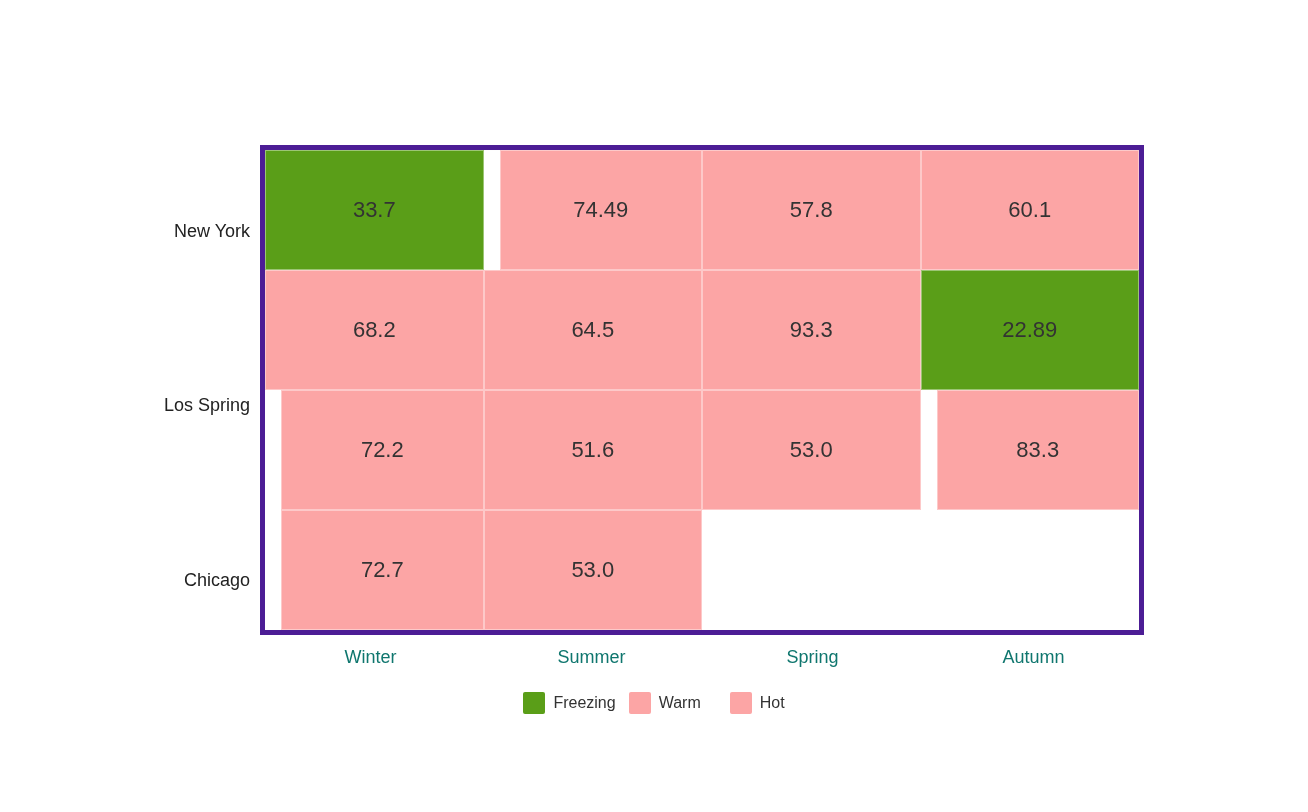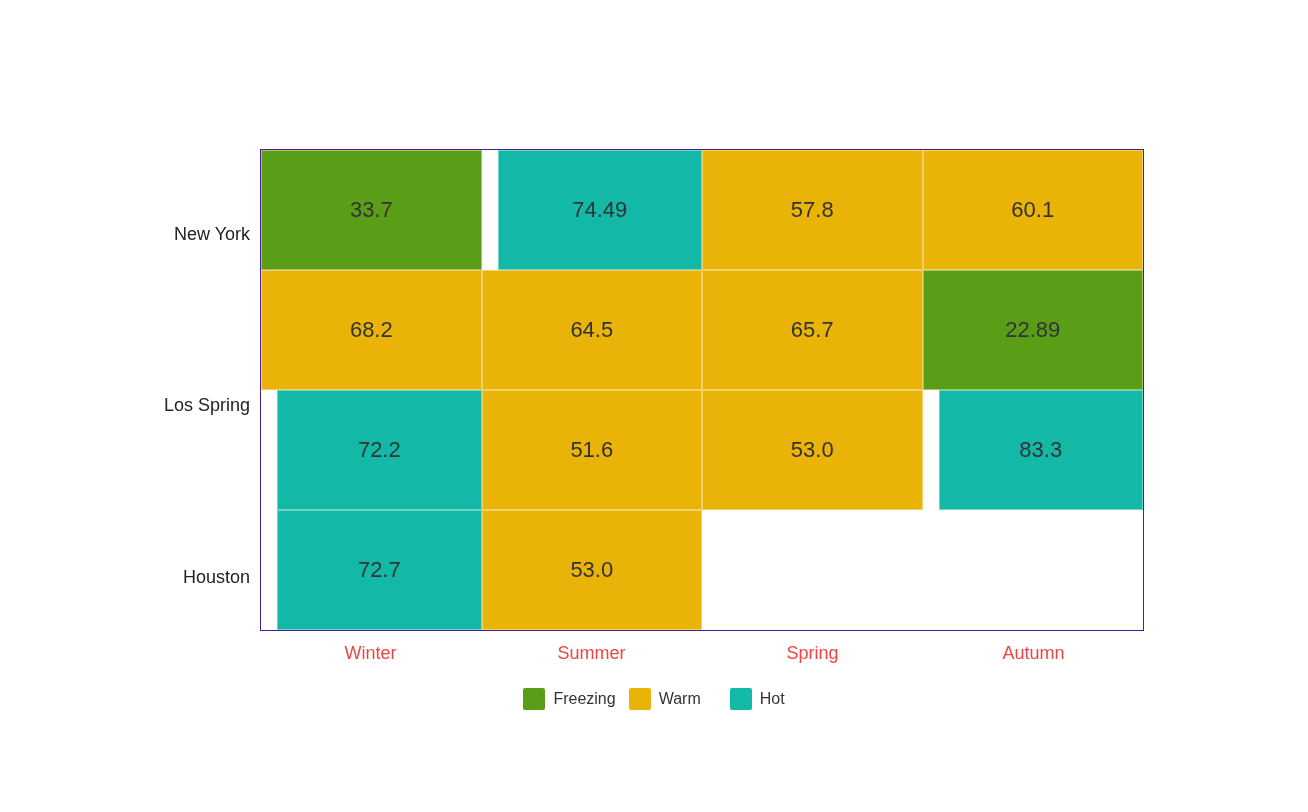--- a/index.html
+++ b/index.html
@@ -76,7 +76,7 @@
       display: grid;
       grid-template-columns: repeat(4, 1fr);
       grid-template-rows: repeat(4, 120px);
-      border: 1px solid #4c1d95;
+      border: 5px solid #4c1d95;
       text-align: right;
     }
 

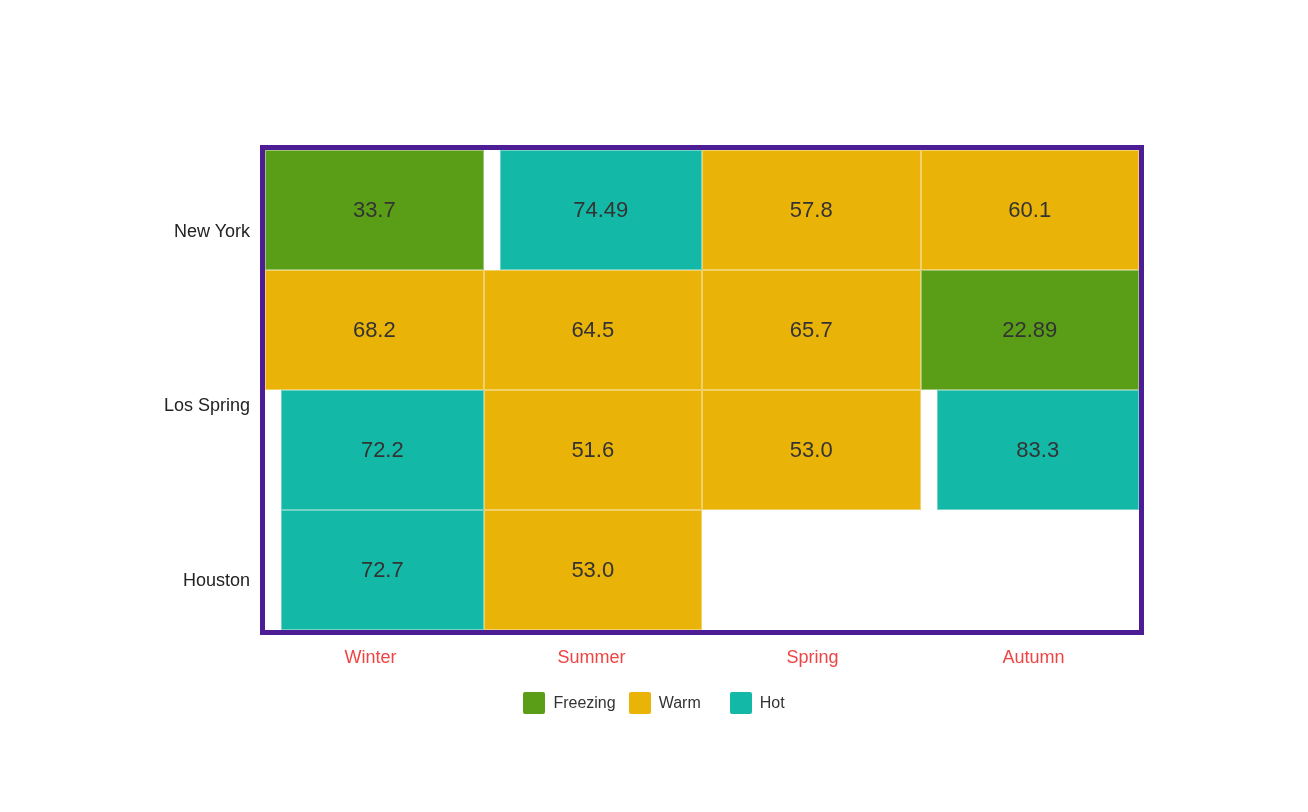--- a/index.html
+++ b/index.html
@@ -130,7 +130,7 @@
     
     .freezing { background-color: #5a9e18; }
     .warm     { background-color: #eab308; }
-    .hot      { background-color: #14b8a6; margin-left: 16px; }
+    .hot      { background-color: #fca5a5; margin-left: 16px; }
   </style>
 </head>
 <body>

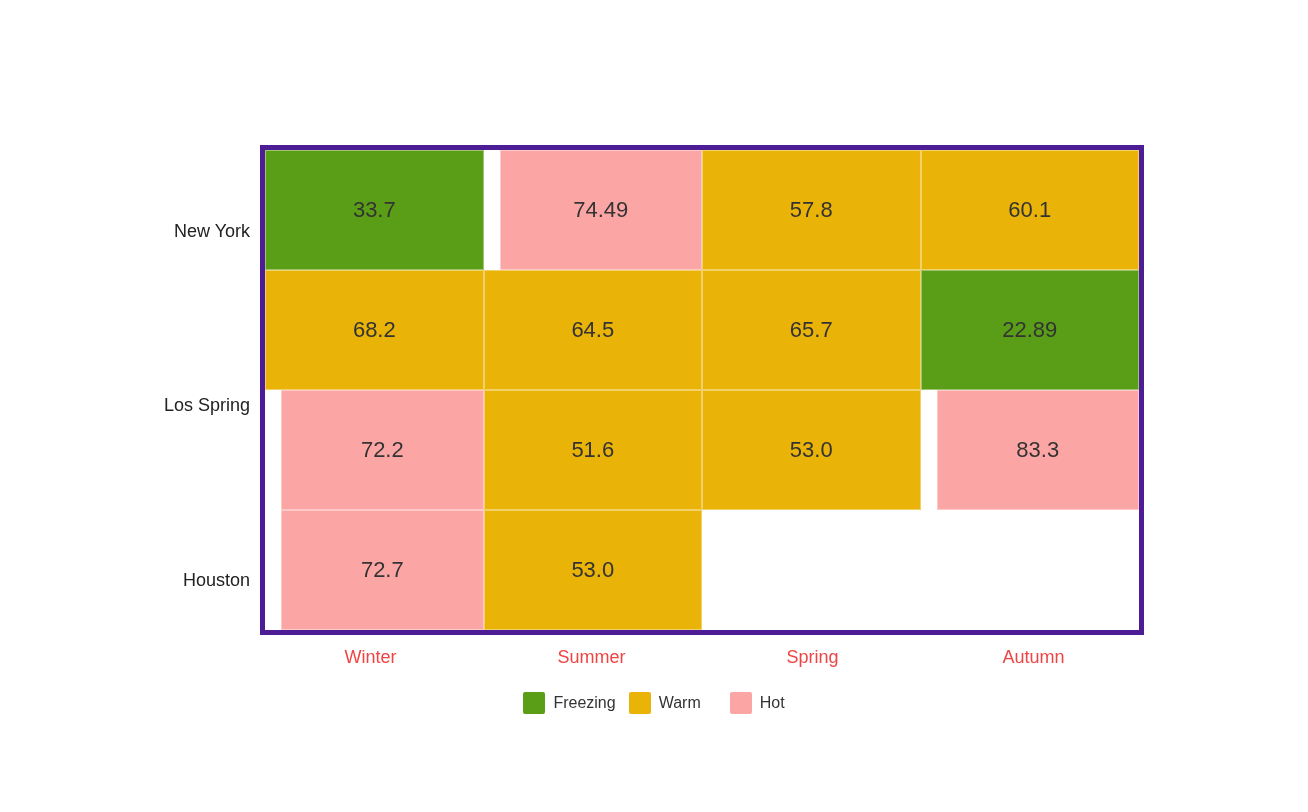--- a/index.html
+++ b/index.html
@@ -129,7 +129,7 @@
 
     
     .freezing { background-color: #5a9e18; }
-    .warm     { background-color: #eab308; }
+    .warm     { background-color: #fca5a5; }
     .hot      { background-color: #fca5a5; margin-left: 16px; }
   </style>
 </head>

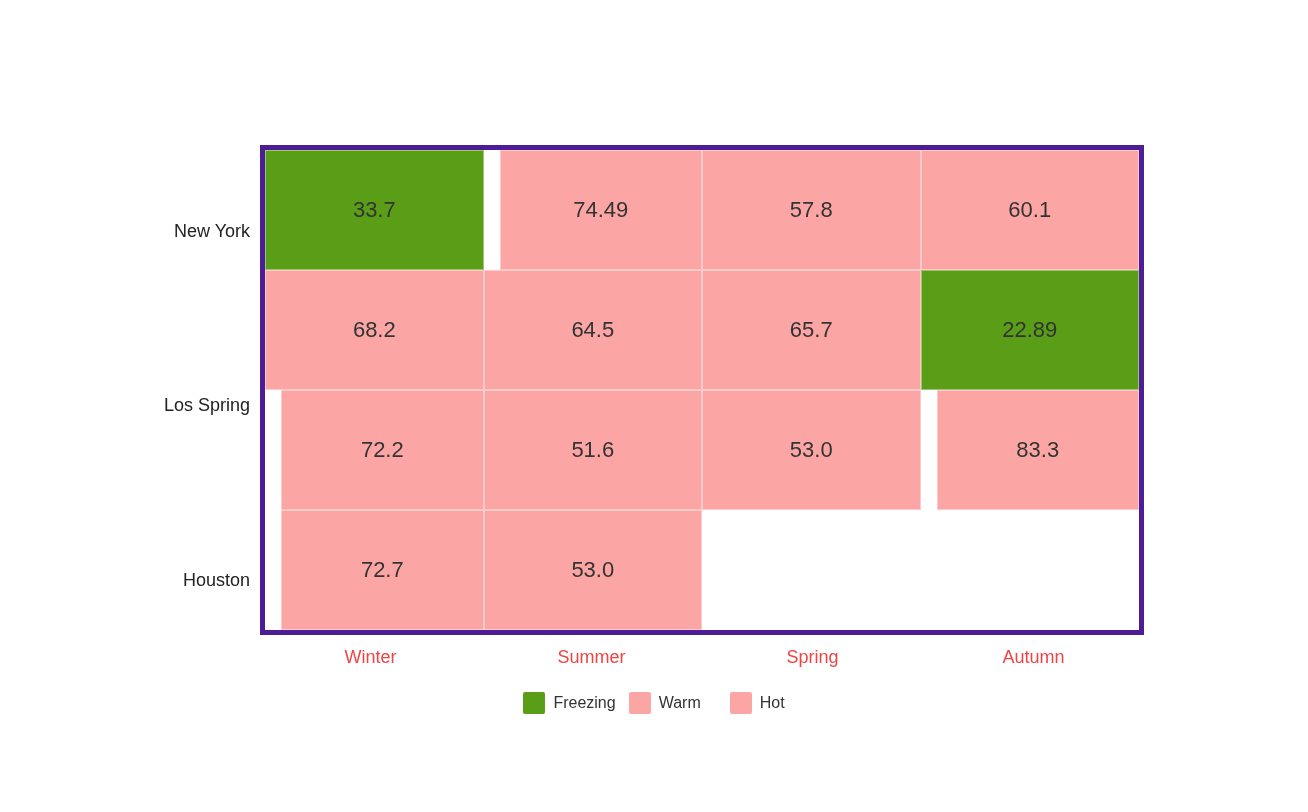--- a/index.html
+++ b/index.html
@@ -154,7 +154,7 @@
           <div class="cell warm">60.1</div>
           <div class="cell warm">68.2</div>
           <div class="cell warm">64.5</div>
-          <div class="cell warm">65.7</div>
+          <div class="cell warm">93.3</div>
           <div class="cell freezing">22.89</div>
           <div class="cell hot">72.2</div>
           <div class="cell warm">51.6</div>

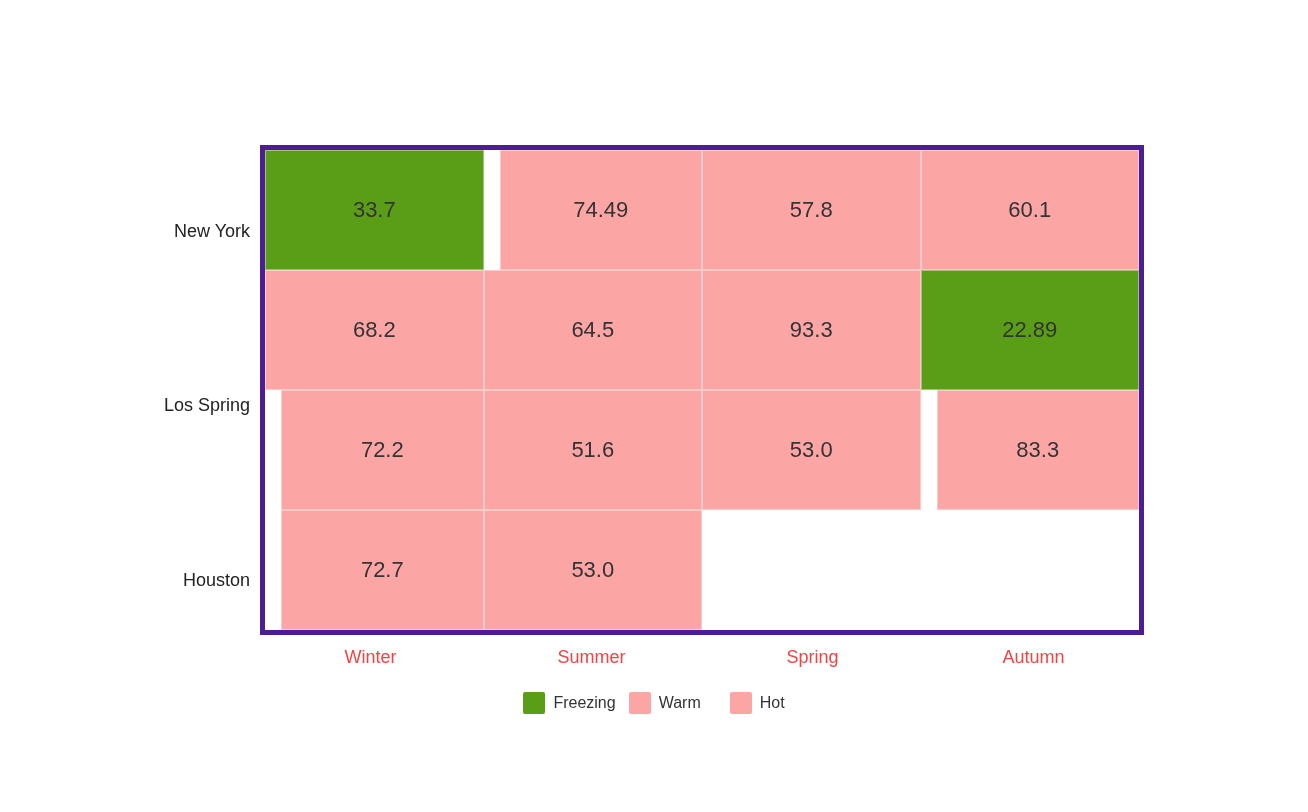--- a/index.html
+++ b/index.html
@@ -143,6 +143,7 @@
     <div class="row-labels" id="row-labels">
         <div class="row-label">New York</div>
         <div class="row-label">Los Spring</div>
+        <div class="row-label">Chicago</div>
         <div class="row-label">Houston</div>
       </div>
 

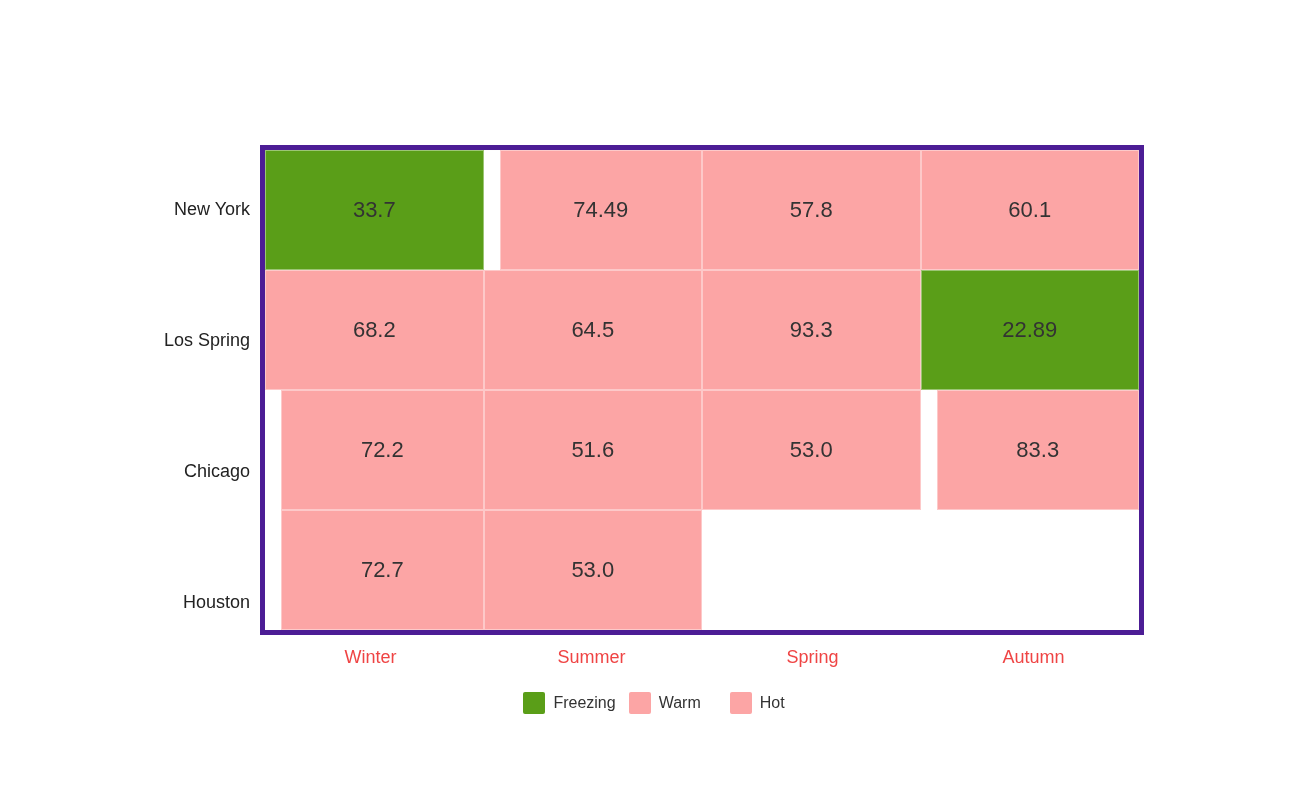--- a/index.html
+++ b/index.html
@@ -144,7 +144,6 @@
         <div class="row-label">New York</div>
         <div class="row-label">Los Spring</div>
         <div class="row-label">Chicago</div>
-        <div class="row-label">Houston</div>
       </div>
 
     <div class="grid-area">

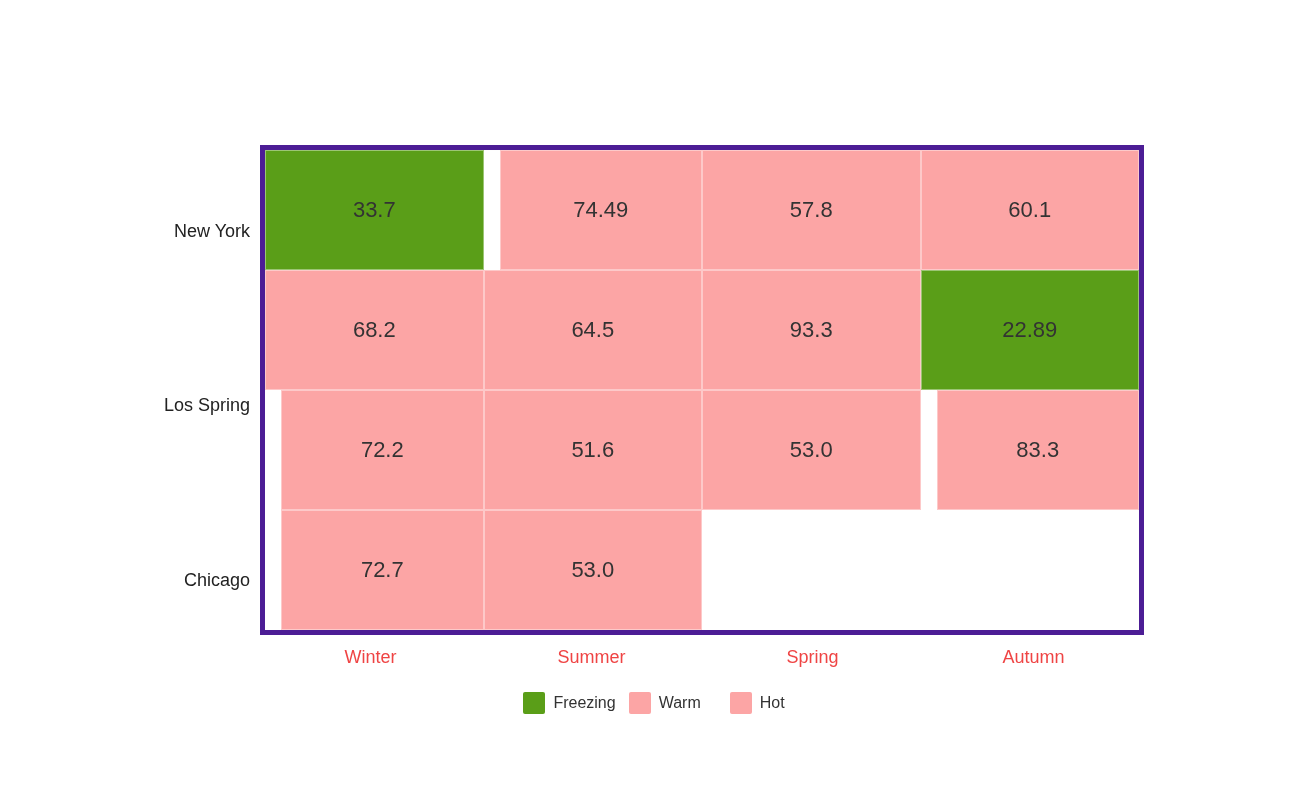--- a/index.html
+++ b/index.html
@@ -100,7 +100,7 @@
     .col-label {
       text-align: center;
       font-size: 18px;
-      color: #ef4444;
+      color: #0f766e;
       font-family: Arial, sans-serif;
     }
 

